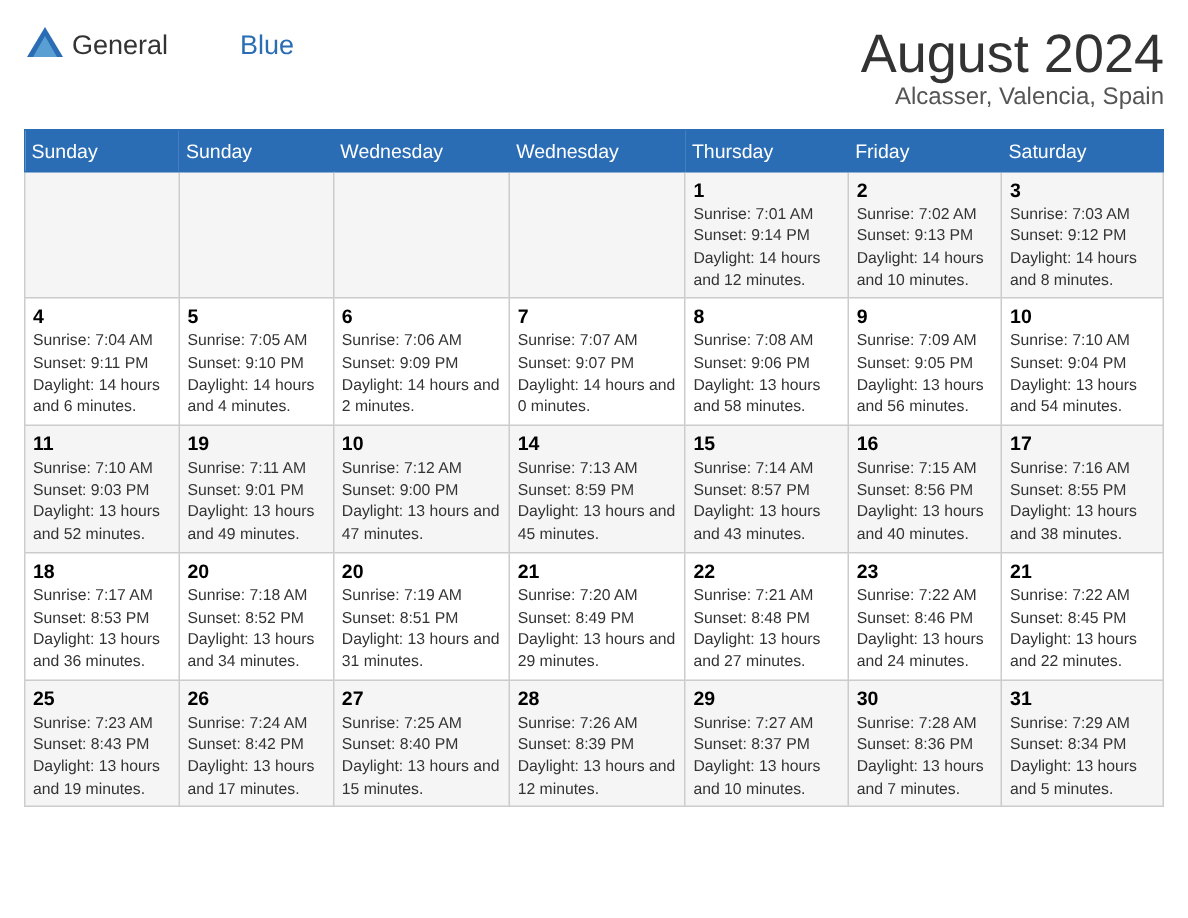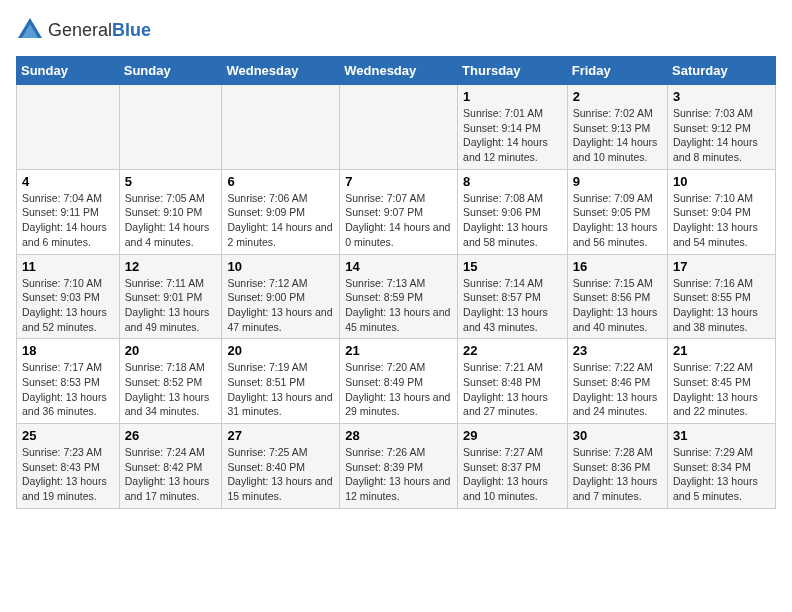--- a/index.html
+++ b/index.html
@@ -28,8 +28,9 @@
     }
     .logo-text-blue {
       font-size: 18px;
-      font-weight: bold;
+      font-weight: normal;
       color: #2a6db5;
+      padding-left: 48px;
     }
     .logo-icon {
       width: 28px;

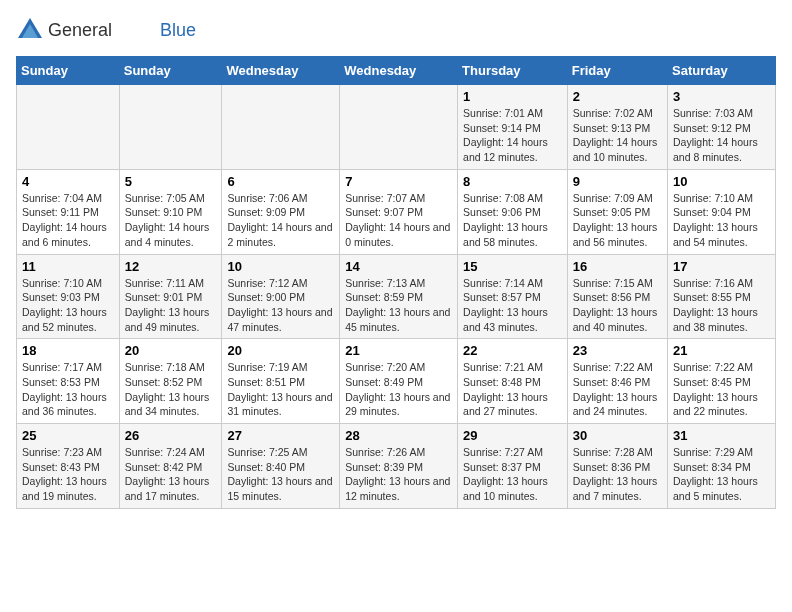--- a/index.html
+++ b/index.html
@@ -108,6 +108,10 @@
       <span class="logo-text-general">General</span><span class="logo-text-blue">Blue</span>
     </div>
   </div>
+  <div class="title-block">
+    <div class="main-title">August 2024</div>
+    <div class="subtitle">Alcasser, Valencia, Spain</div>
+  </div>
 </div>
 
 <table>

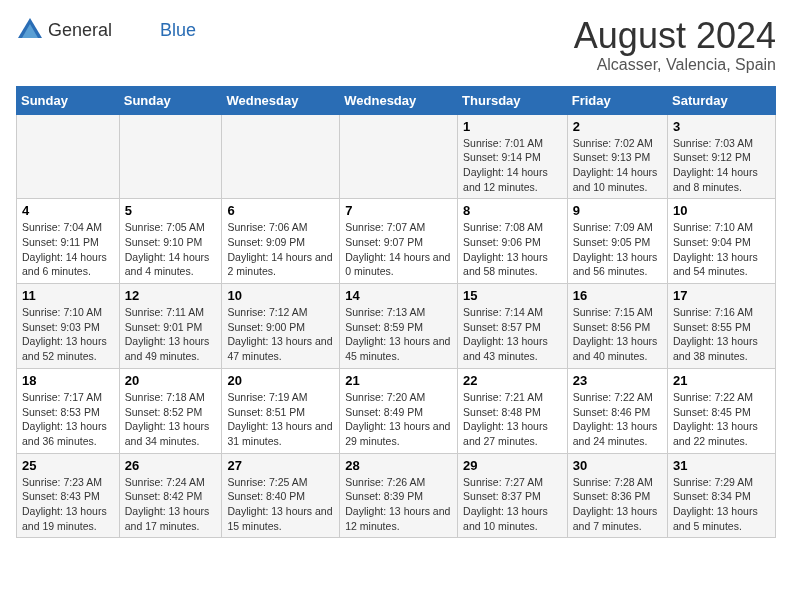--- a/index.html
+++ b/index.html
@@ -62,7 +62,7 @@
       padding: 6px 4px;
       text-align: left;
       font-size: 13px;
-      font-weight: bold;
+      font-weight: normal;
       border: 1px solid #2a6db5;
     }
     tbody tr {

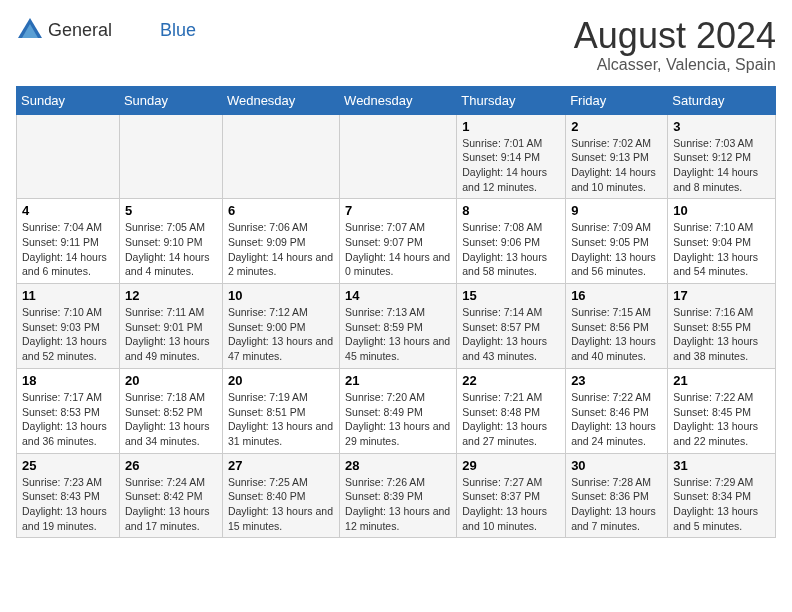--- a/index.html
+++ b/index.html
@@ -181,7 +181,7 @@
           <div class="day-info">Sunrise: 7:10 AM<br>Sunset: 9:03 PM<br>Daylight: 13 hours and 52 minutes.</div>
         </td>
         <td>
-          <span class="day-num">12</span>
+          <span class="day-num">19</span>
           <div class="day-info">Sunrise: 7:11 AM<br>Sunset: 9:01 PM<br>Daylight: 13 hours and 49 minutes.</div>
         </td>
         <td>

